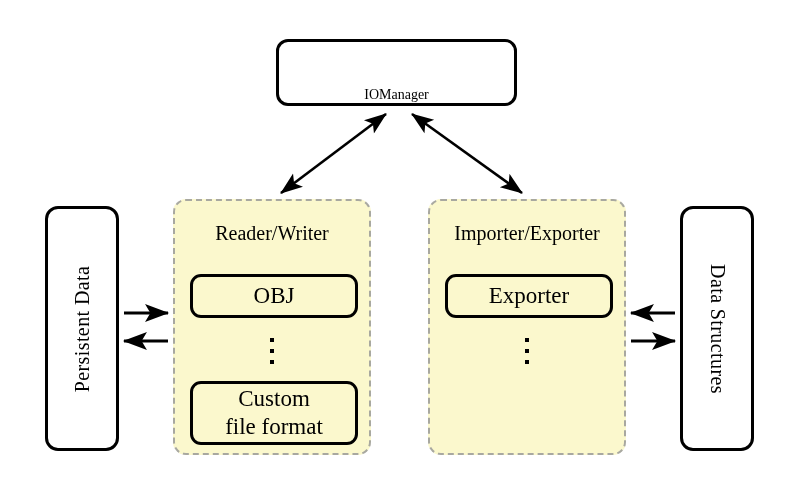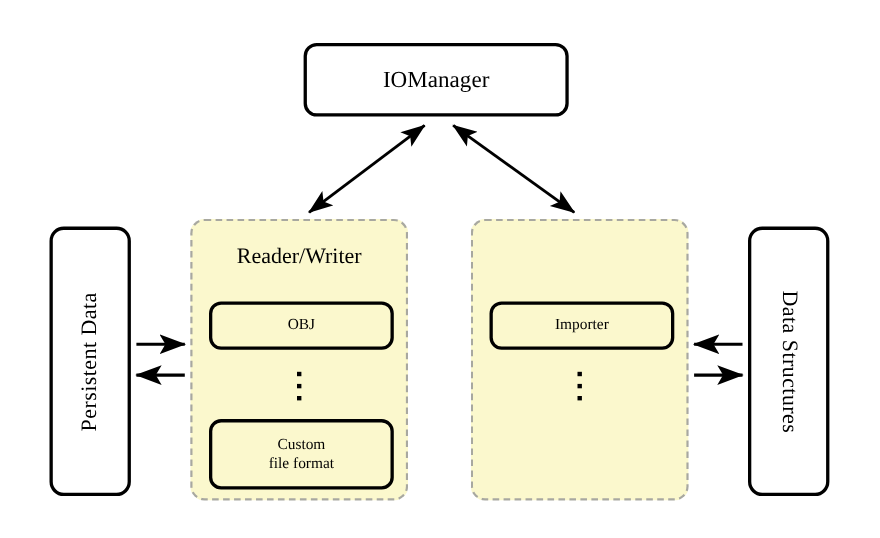--- a/index.html
+++ b/index.html
@@ -36,7 +36,8 @@
     top: 39px;
     width: 241px;
     height: 67px;
-    font-size: 21px;
+    font-size: 14px;
+    align-items: flex-end;
   }
 
   .side-box {

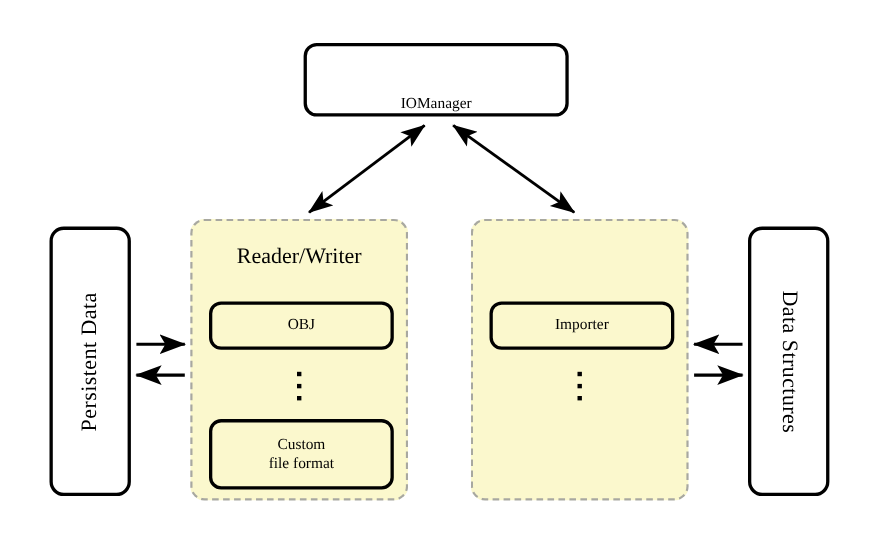--- a/index.html
+++ b/index.html
@@ -193,6 +193,7 @@
   </div>
 
   <div class="panel" id="panel-importer-exporter">
+    <div class="panel-title">Importer/Exporter</div>
     <div class="inner-box inner-top">
       <span>Importer</span>
     </div>

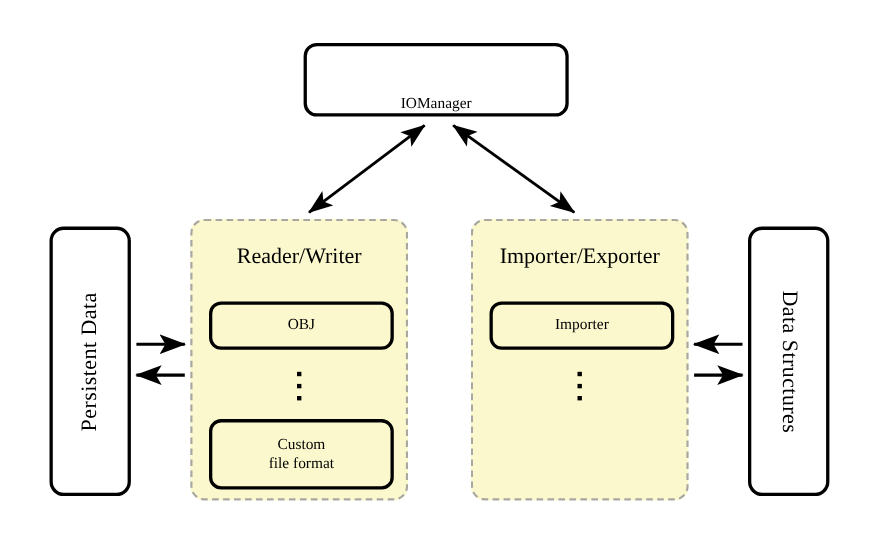--- a/index.html
+++ b/index.html
@@ -116,7 +116,7 @@
     align-items: center;
     justify-content: center;
     text-align: center;
-    font-size: 14px;
+    font-size: 23px;
     line-height: 1.22;
   }
   .inner-top {

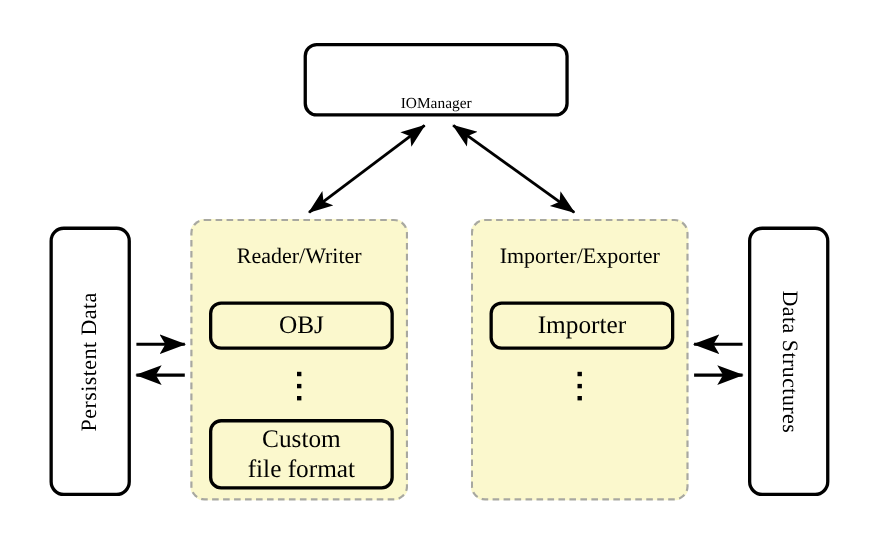--- a/index.html
+++ b/index.html
@@ -195,7 +195,7 @@
   <div class="panel" id="panel-importer-exporter">
     <div class="panel-title">Importer/Exporter</div>
     <div class="inner-box inner-top">
-      <span>Importer</span>
+      <span>Exporter</span>
     </div>
     <div class="vdots">
       <span></span>

